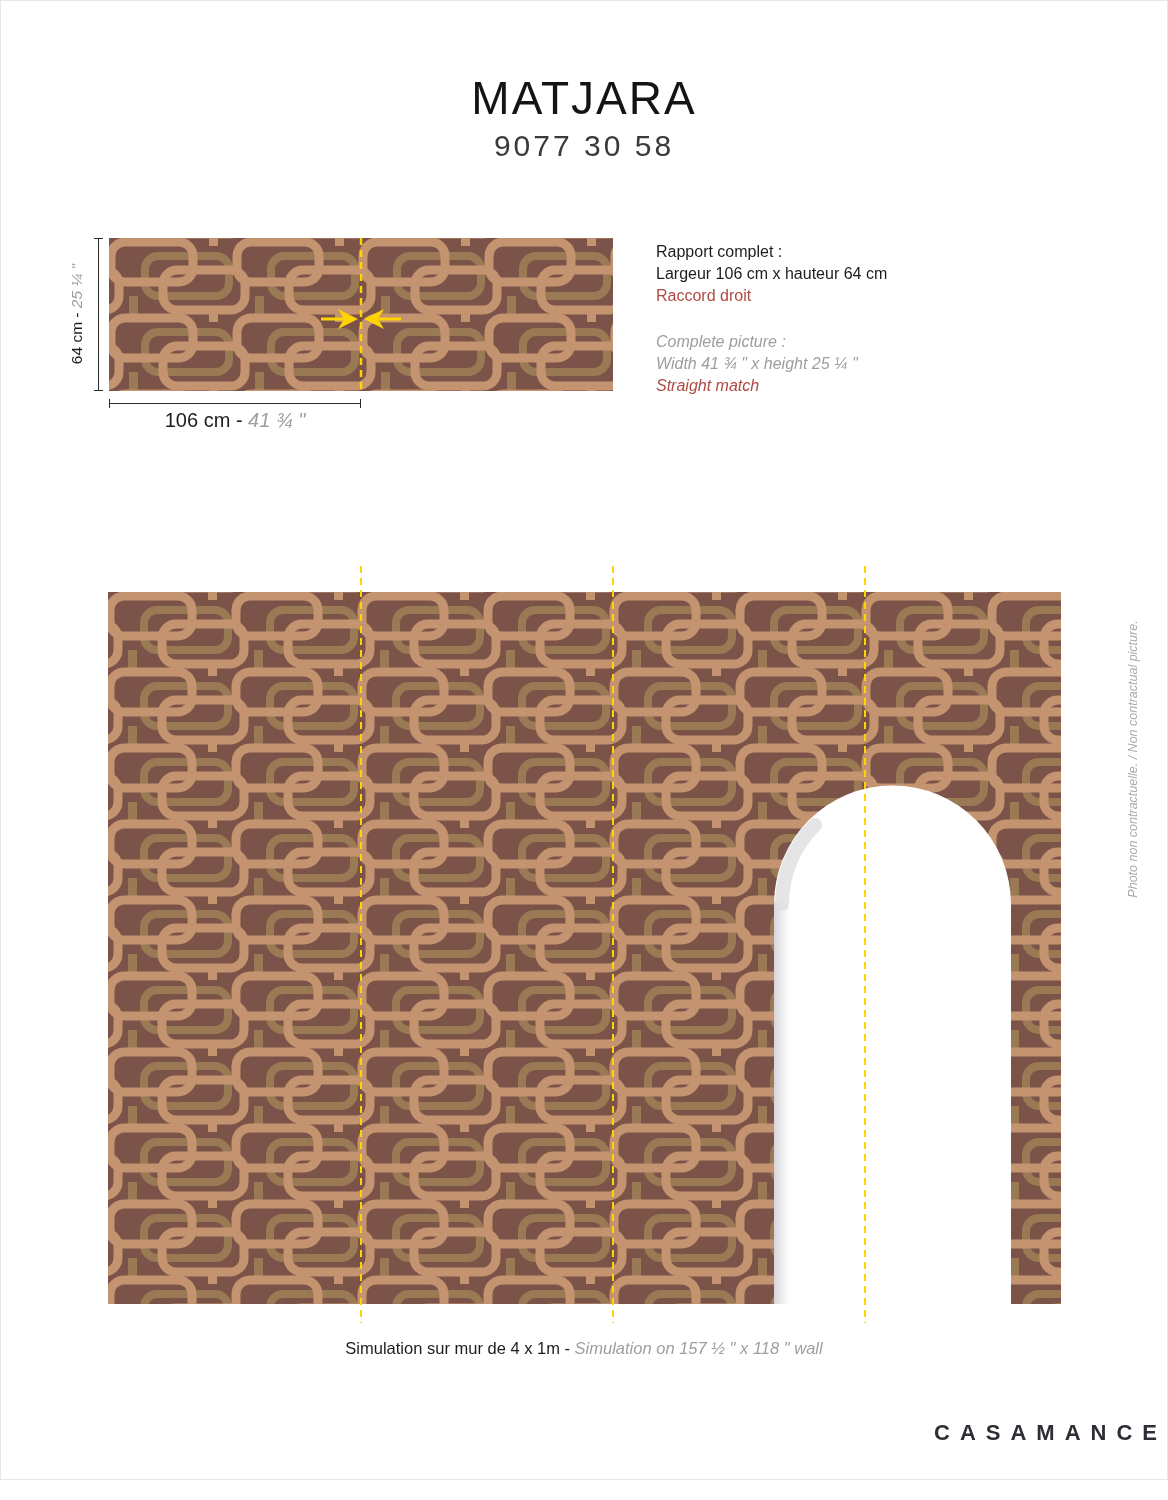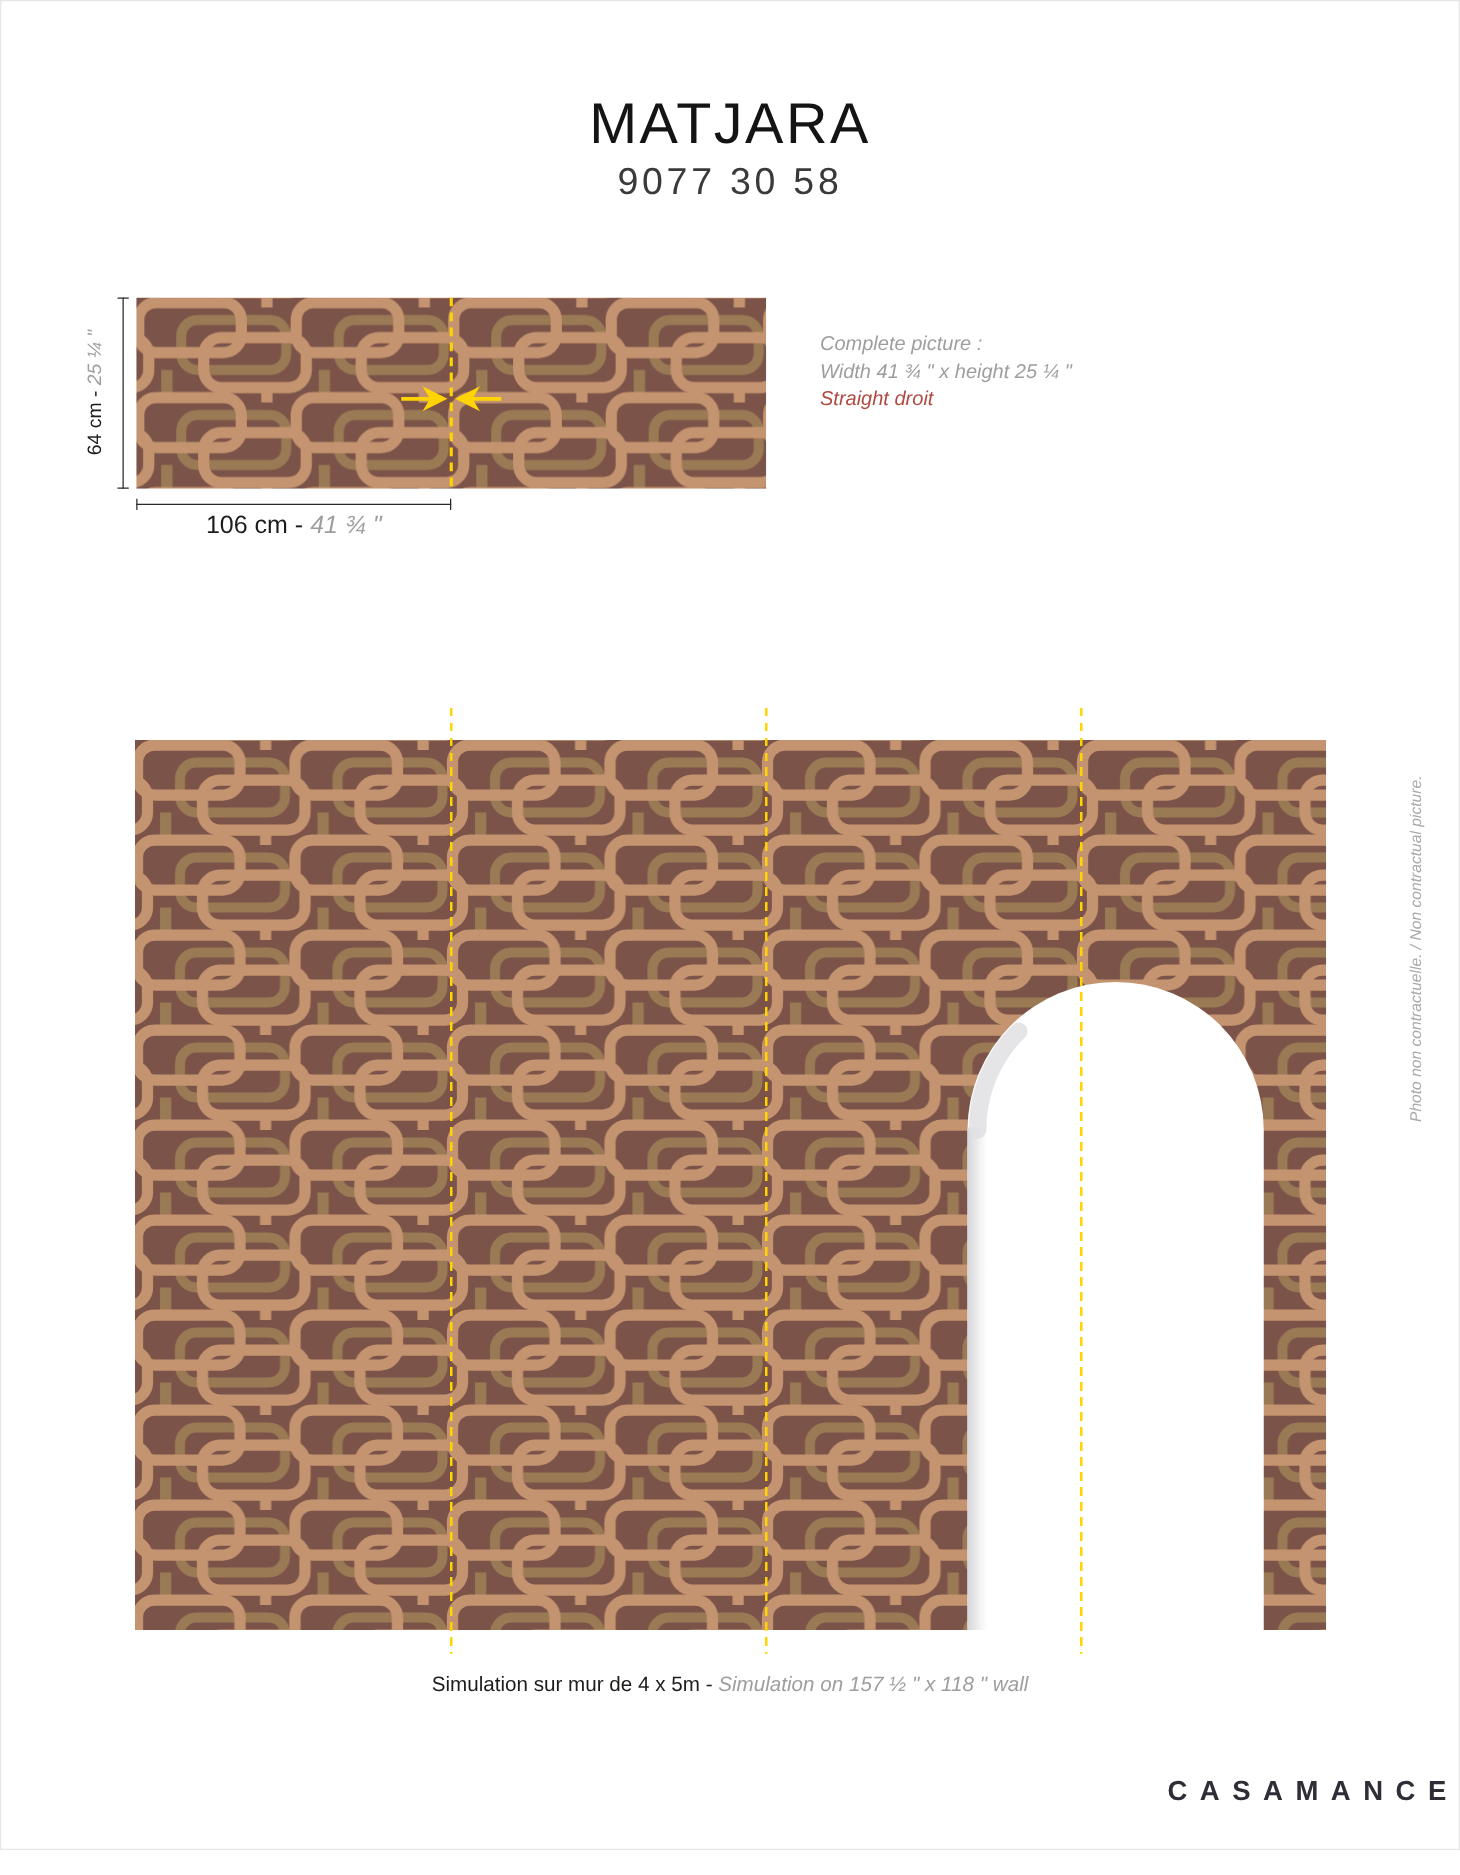--- a/index.html
+++ b/index.html
@@ -124,6 +124,11 @@
   <div class="h-dim-label"><span>106 cm - </span><span class="imperial">41 ¾ "</span></div>
 
   <div class="repeat-info">
+    <div class="group-fr">
+      <div class="fr-line">Rapport complet :</div>
+      <div class="fr-line">Largeur 106 cm x hauteur 64 cm</div>
+      <div class="match-red">Raccord droit</div>
+    </div>
     <div class="group-en">
       <div class="en-line">Complete picture :</div>
       <div class="en-line">Width 41 ¾ " x height 25 ¼ "</div>

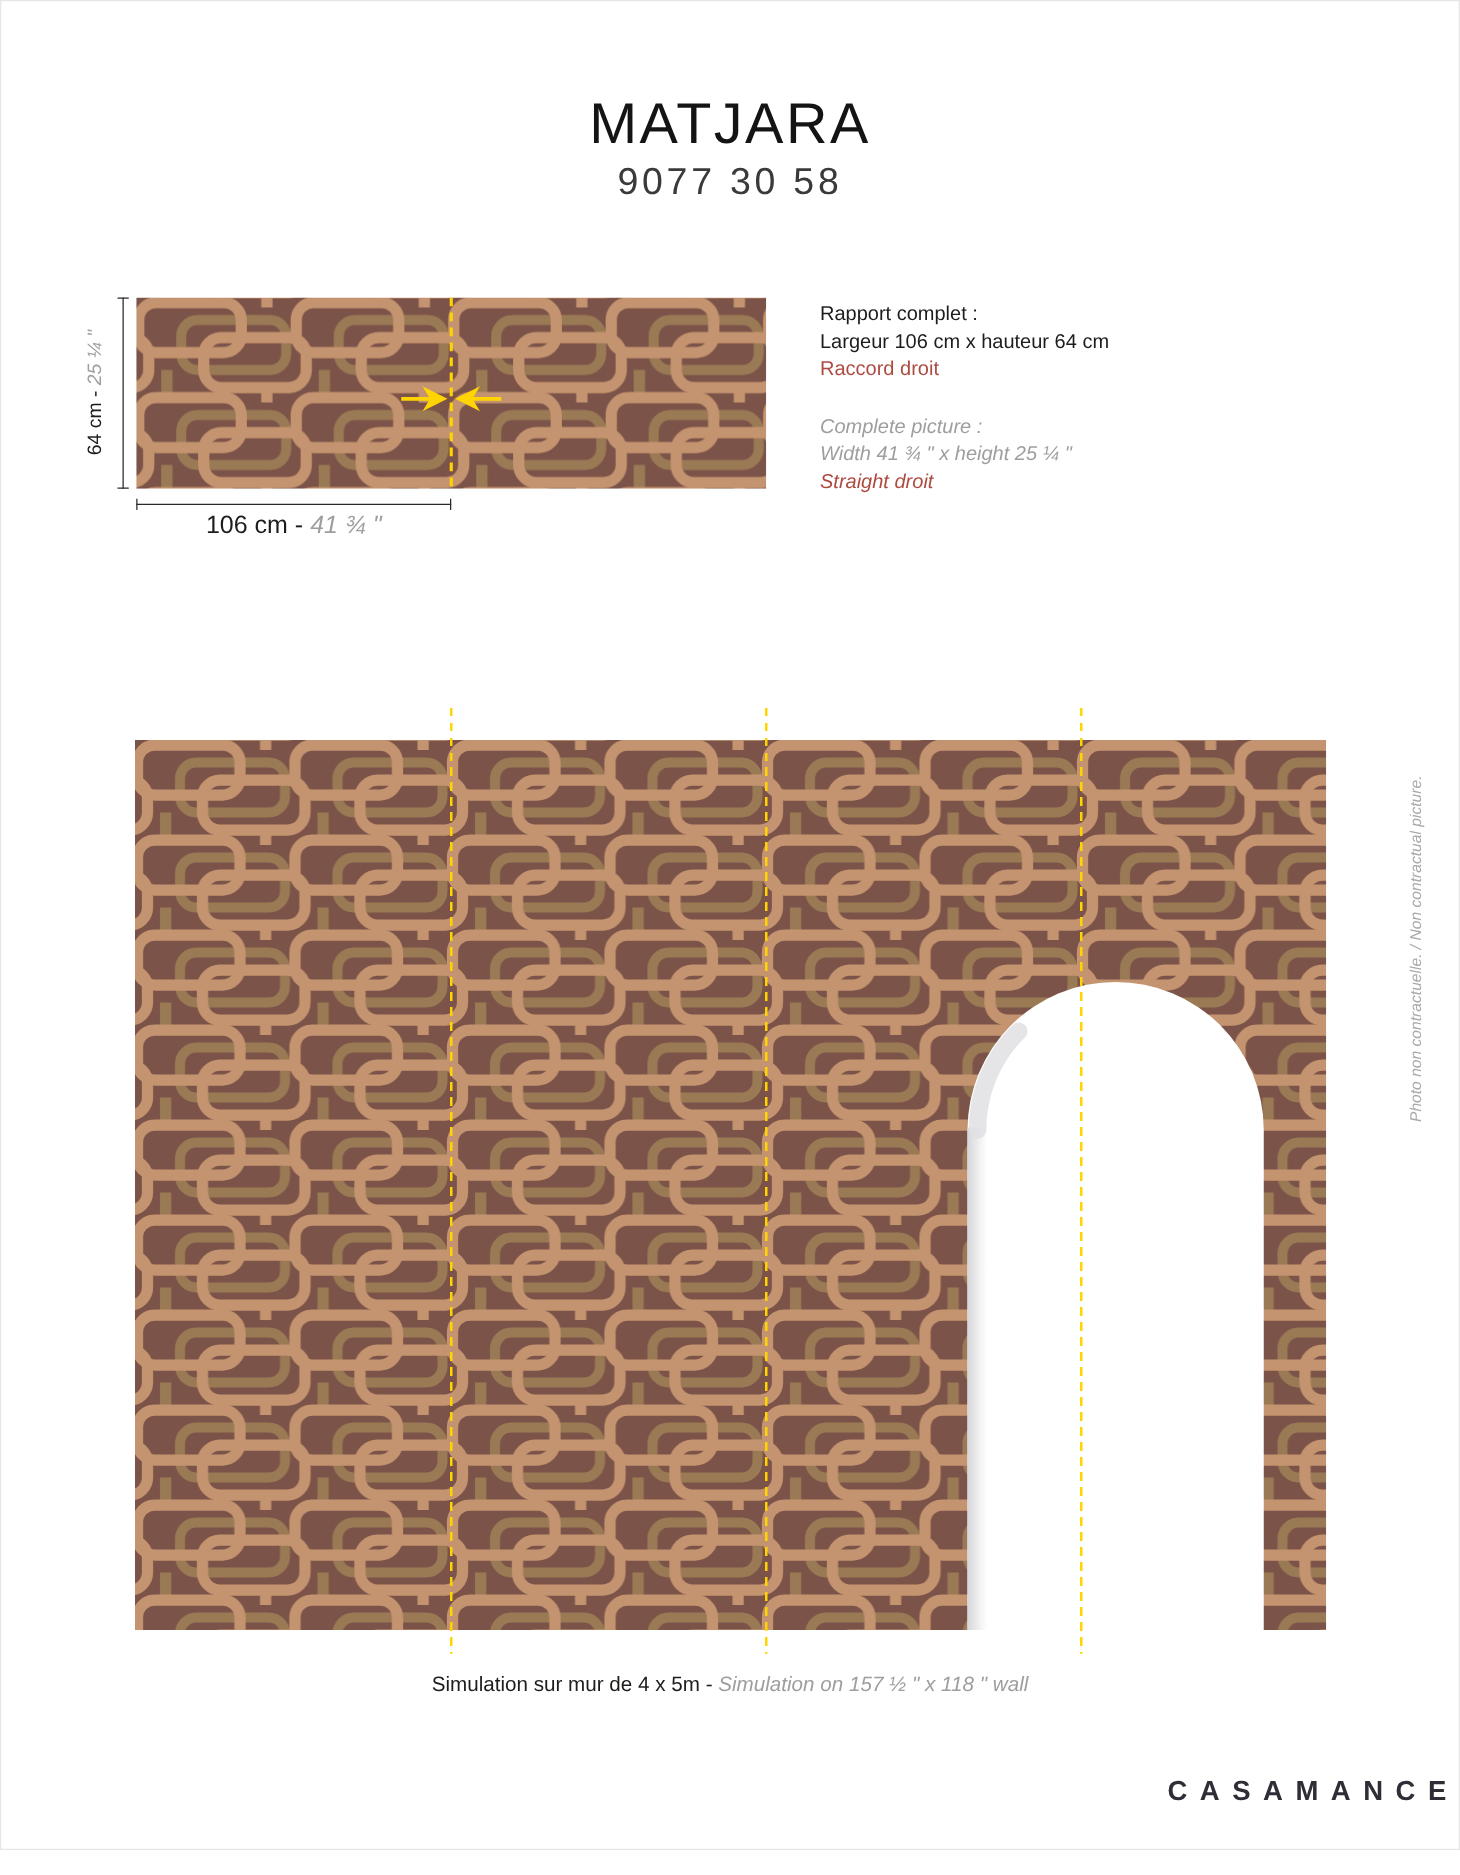--- a/index.html
+++ b/index.html
@@ -132,7 +132,7 @@
     <div class="group-en">
       <div class="en-line">Complete picture :</div>
       <div class="en-line">Width 41 ¾ " x height 25 ¼ "</div>
-      <div class="match-red it">Straight droit</div>
+      <div class="match-red it">Straight match</div>
     </div>
   </div>
 

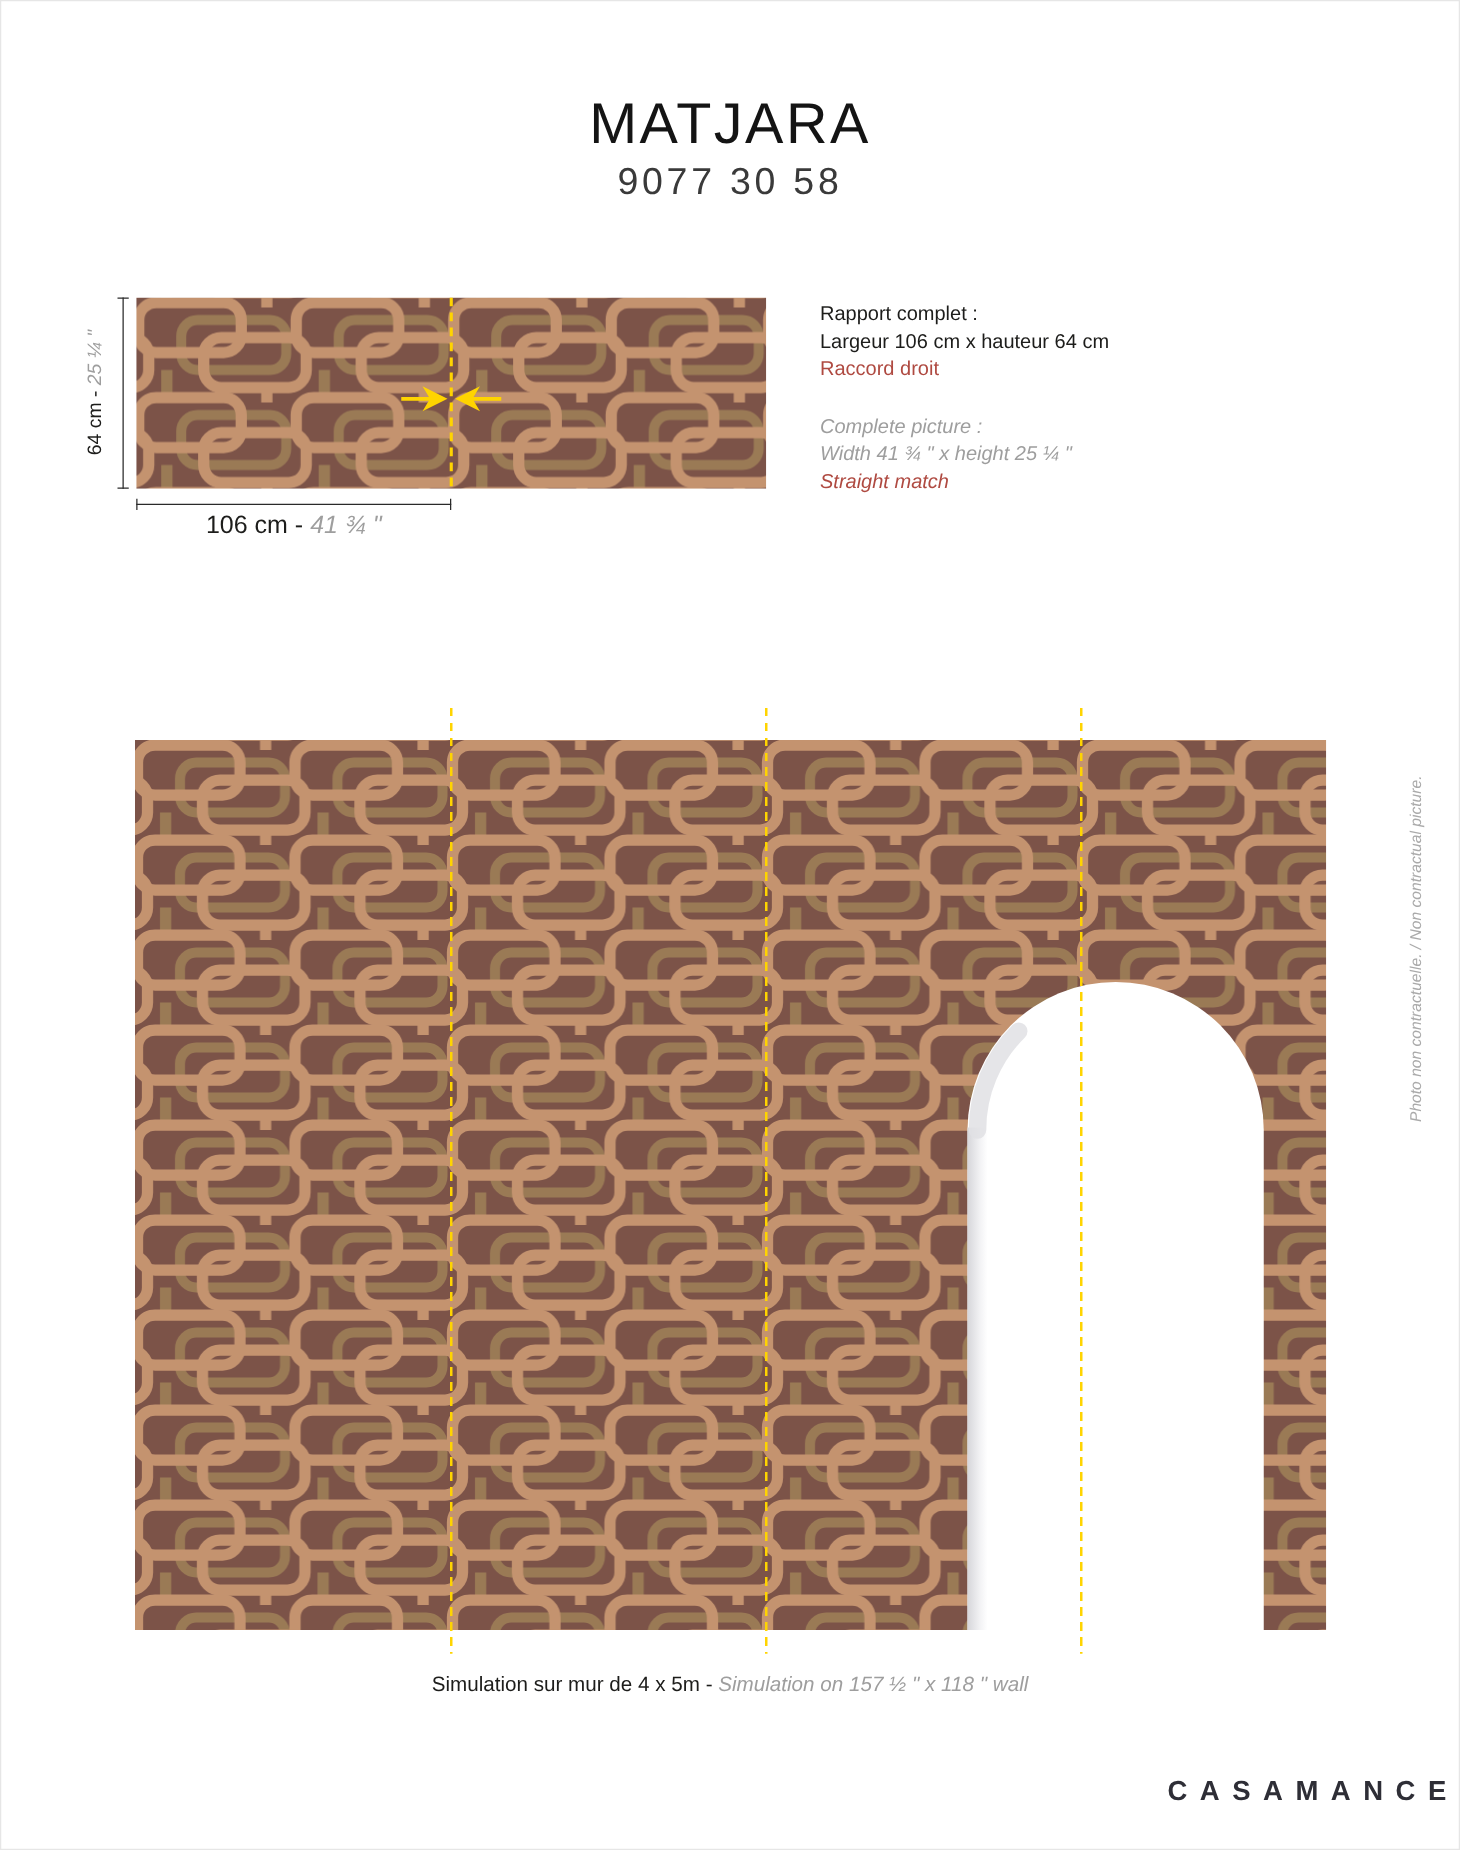--- a/index.html
+++ b/index.html
@@ -174,7 +174,7 @@
   <div class="strip-guide g2"></div>
   <div class="strip-guide g3"></div>
 
-  <div class="sim-caption"><span>Simulation sur mur de 4 x 5m - </span><span class="imperial">Simulation on 157 ½ " x 118 " wall</span></div>
+  <div class="sim-caption"><span>Simulation sur mur de 4 x 1m - </span><span class="imperial">Simulation on 157 ½ " x 118 " wall</span></div>
 
   <div class="side-note">Photo non contractuelle. / Non contractual picture.</div>
 

